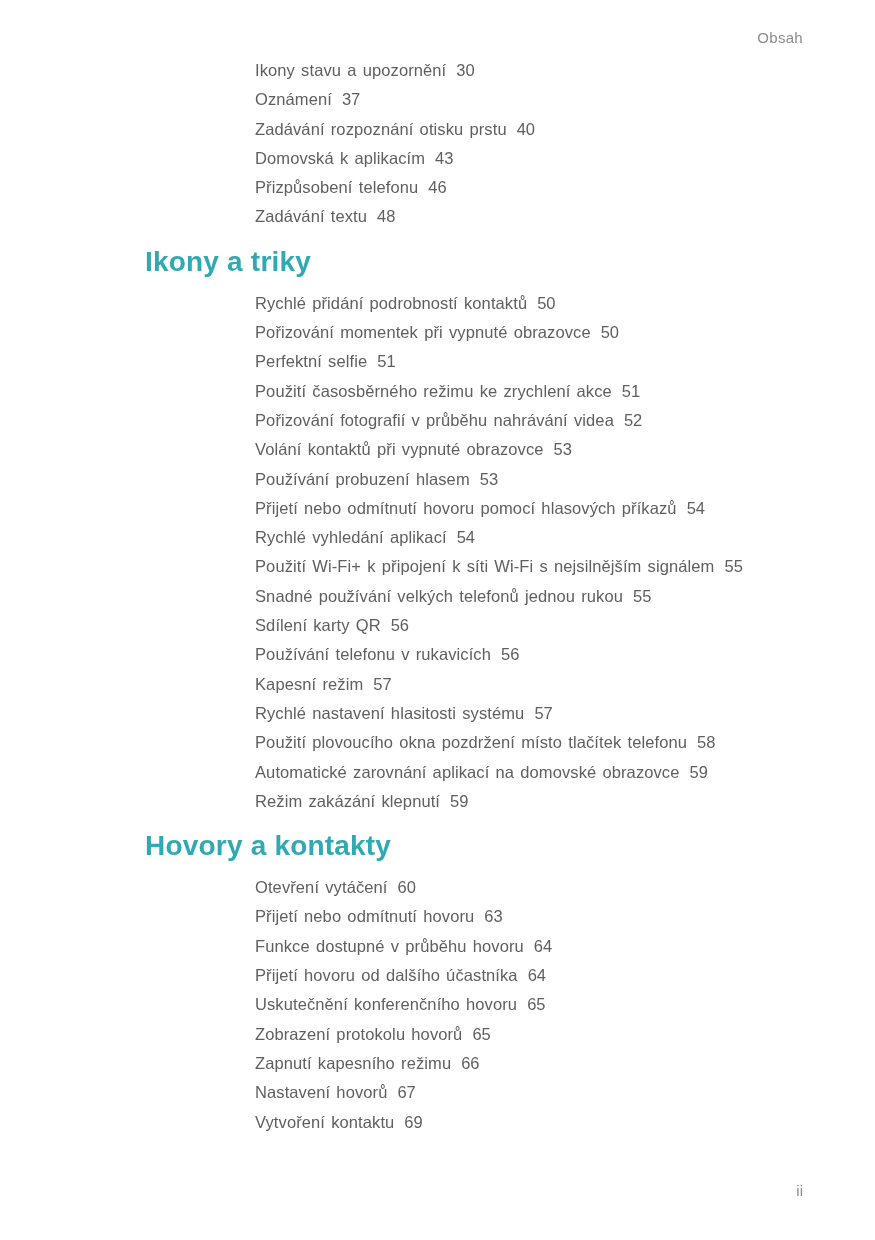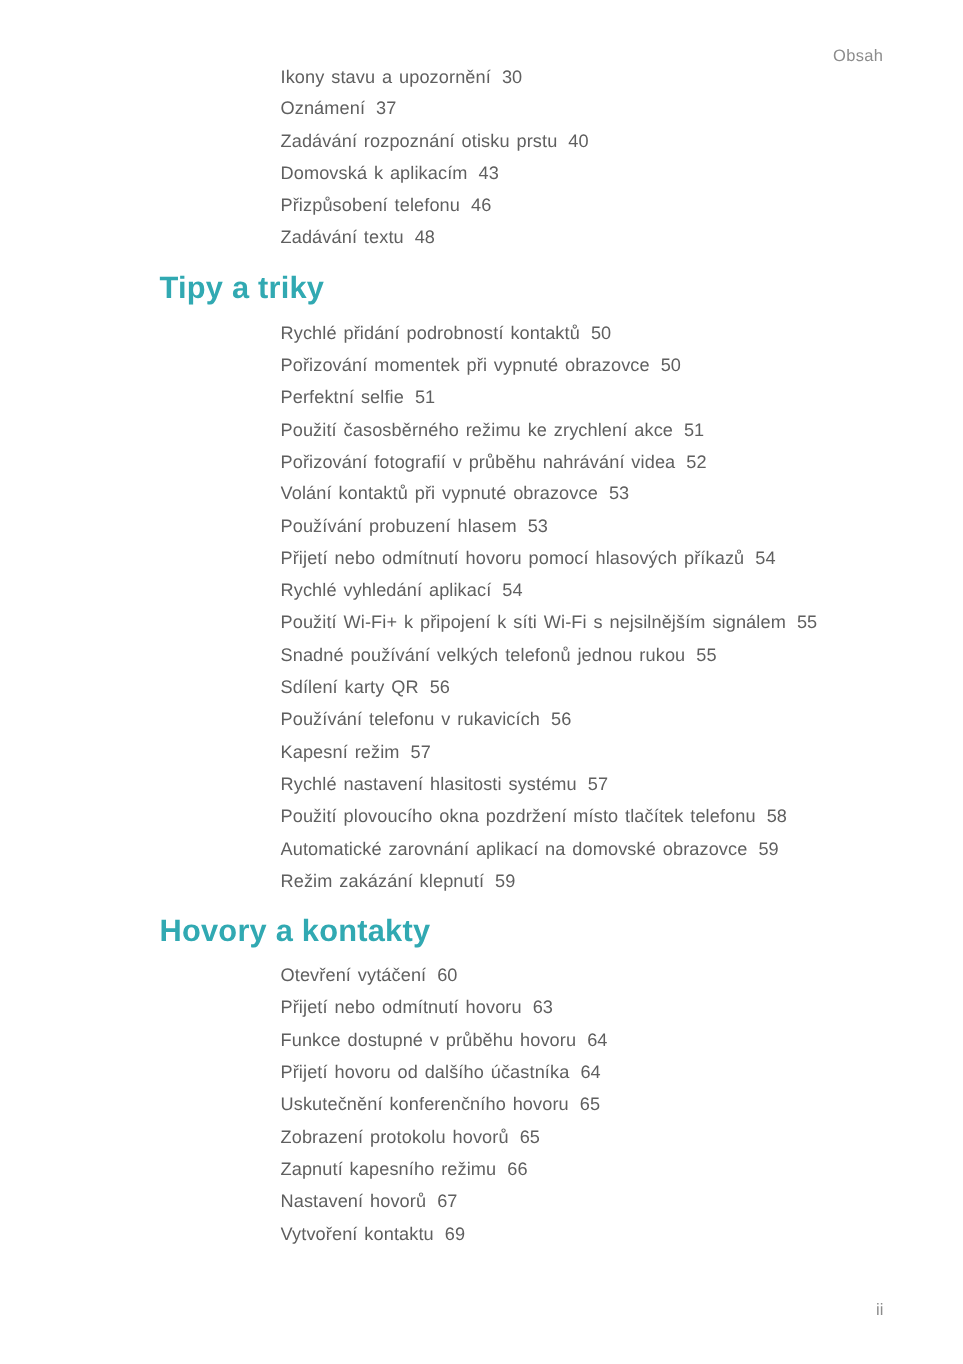--- a/index.html
+++ b/index.html
@@ -11,7 +11,7 @@
     overflow:hidden;
   }
   .running-header {
-    position:absolute; top:42px; right:72px;
+    position:absolute; top:29px; right:72px;
     font-size:15px; line-height:18px;
     color:var(--muted, #8c8c8c);
     letter-spacing:0.3px;

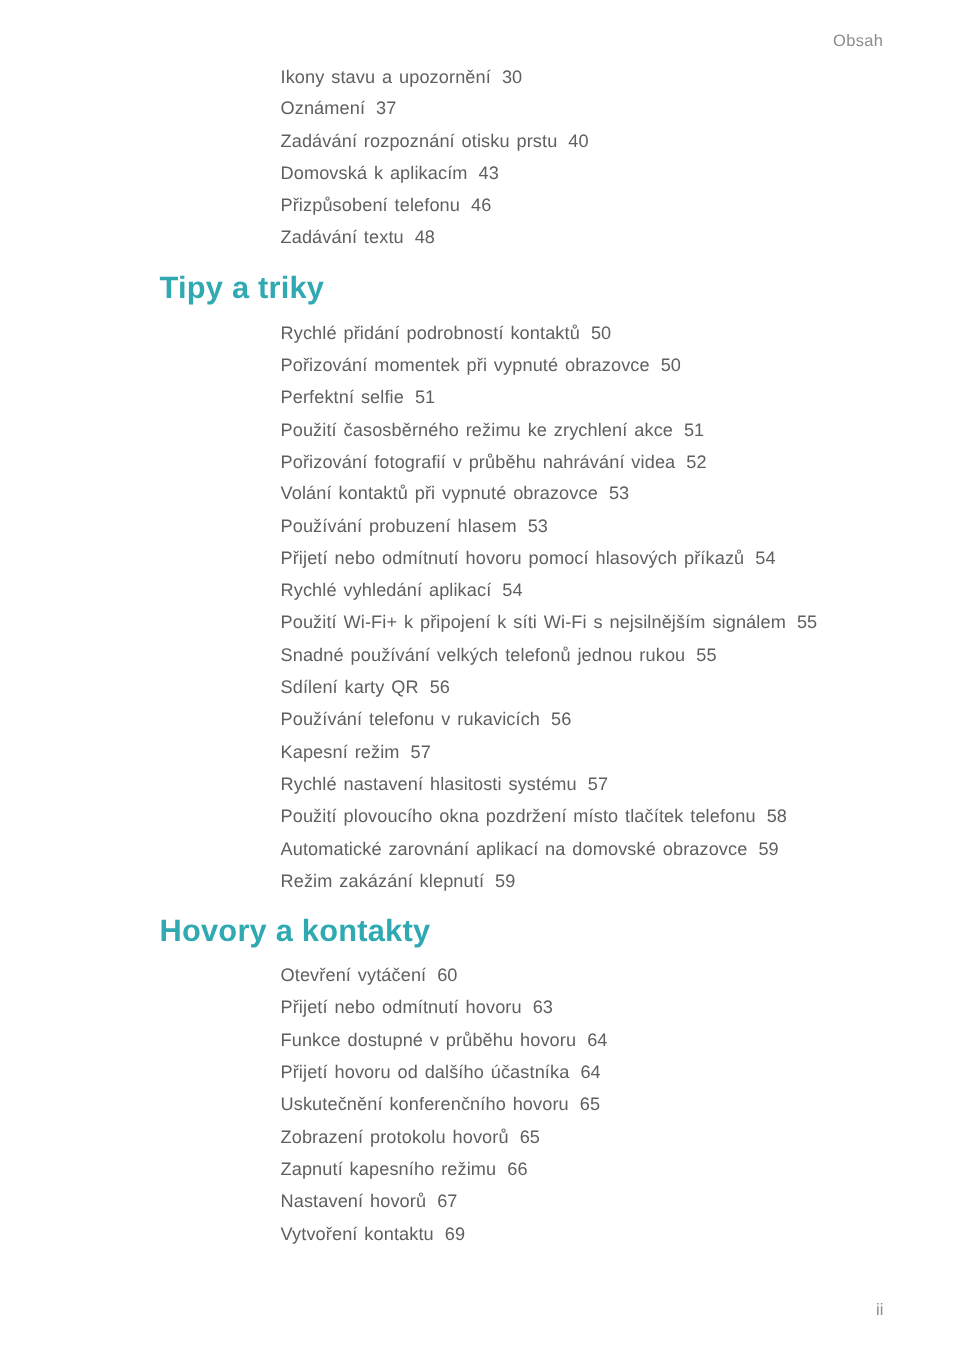--- a/index.html
+++ b/index.html
@@ -90,7 +90,7 @@
   </section>
 
   <section class="toc-section">
-    <h2 class="toc-heading">Tipy a triky</h2>
+    <h2 class="toc-heading">Ikony a triky</h2>
     <div class="toc-rows">
   <div class="toc-row">
     <span class="toc-title">Rychlé přidání podrobností kontaktů</span>

